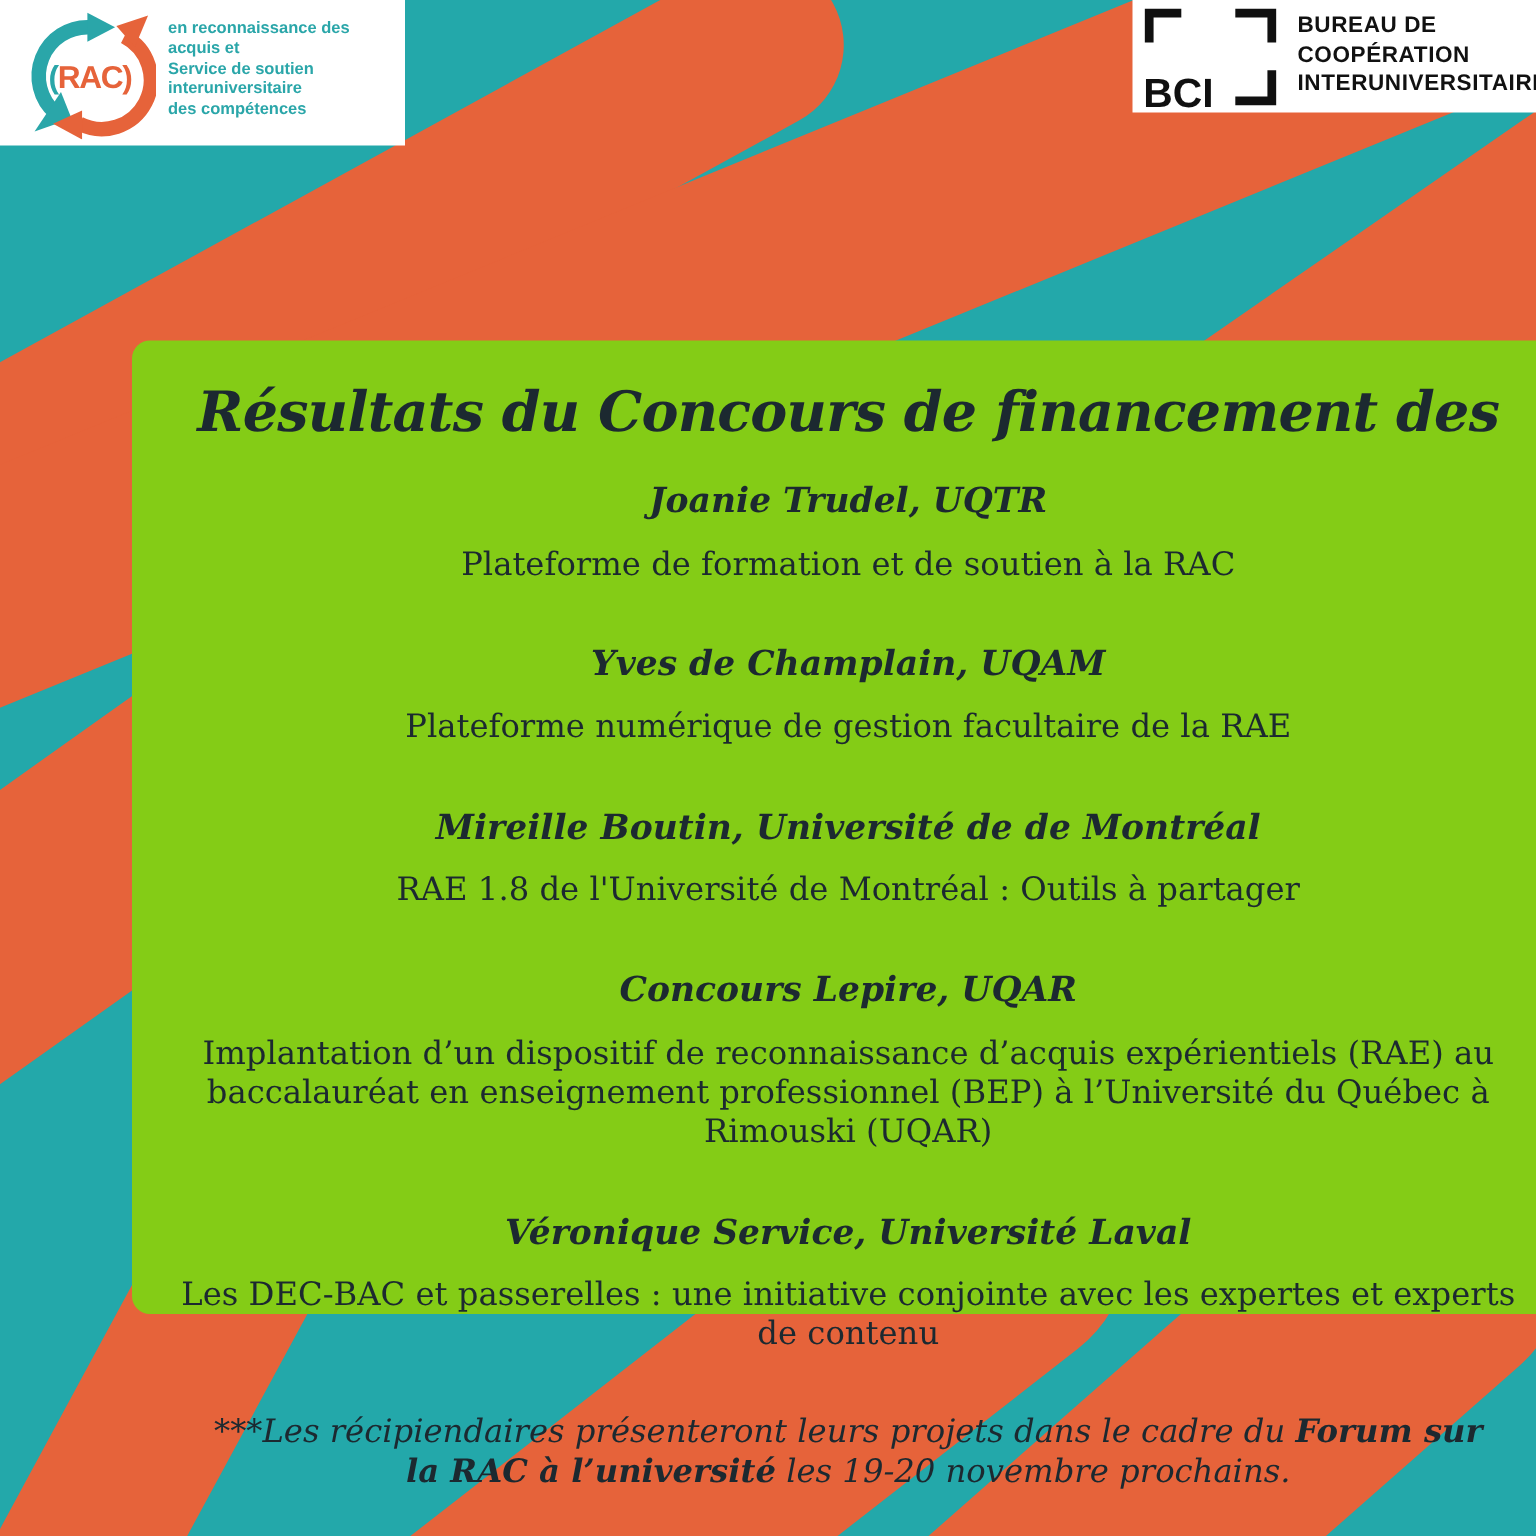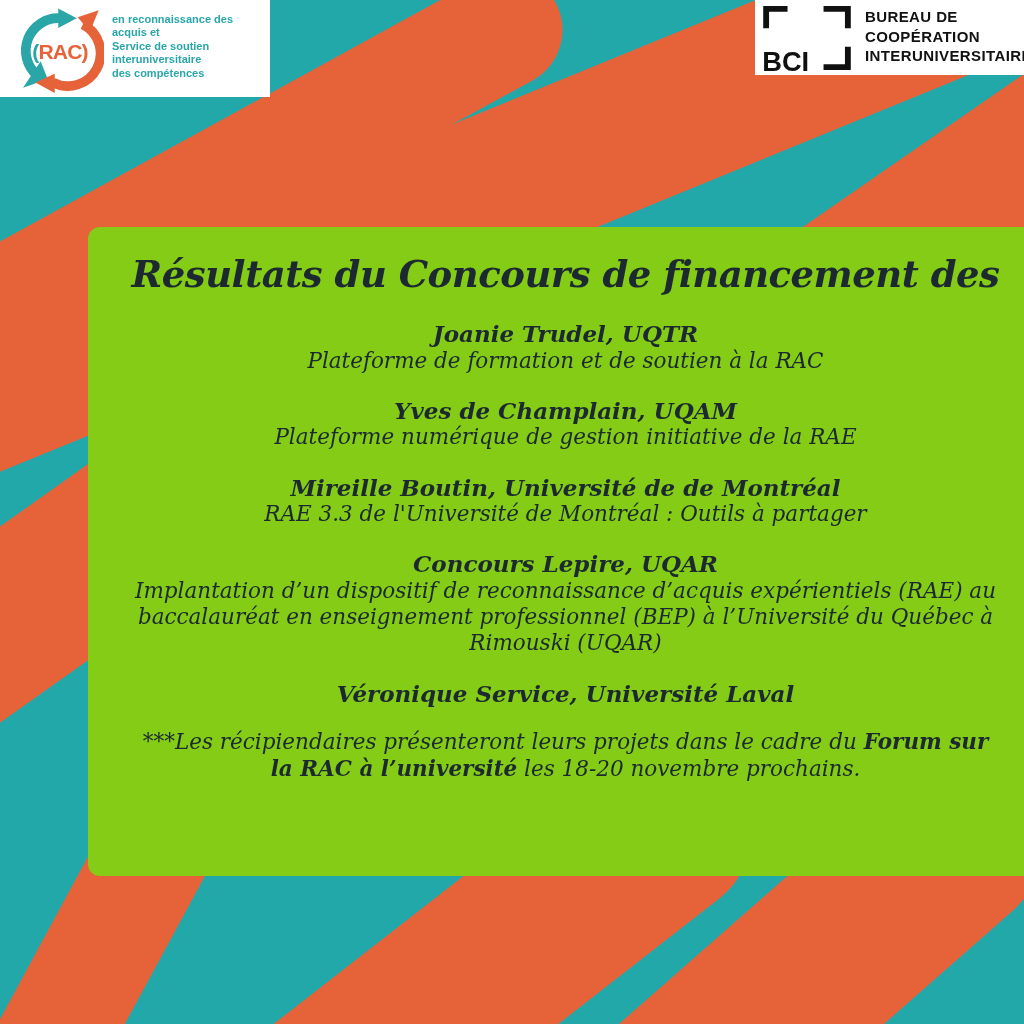--- a/index.html
+++ b/index.html
@@ -45,7 +45,7 @@
   .awards{margin-top:24px;display:flex;flex-direction:column;gap:23px;width:100%;}
   .award{text-align:center;}
   .award .who{font-weight:bold;font-style:italic;font-size:23px;line-height:1.2;}
-  .award .what{font-style:italic;font-size:21.5px;line-height:1.22;margin:0 28px;}
+  .award .what{font-size:21.5px;line-height:1.22;margin:16px 28px;}
   .footnote{
     margin-top:22px;max-width:848px;text-align:center;
     font-style:italic;font-size:21.5px;line-height:1.25;

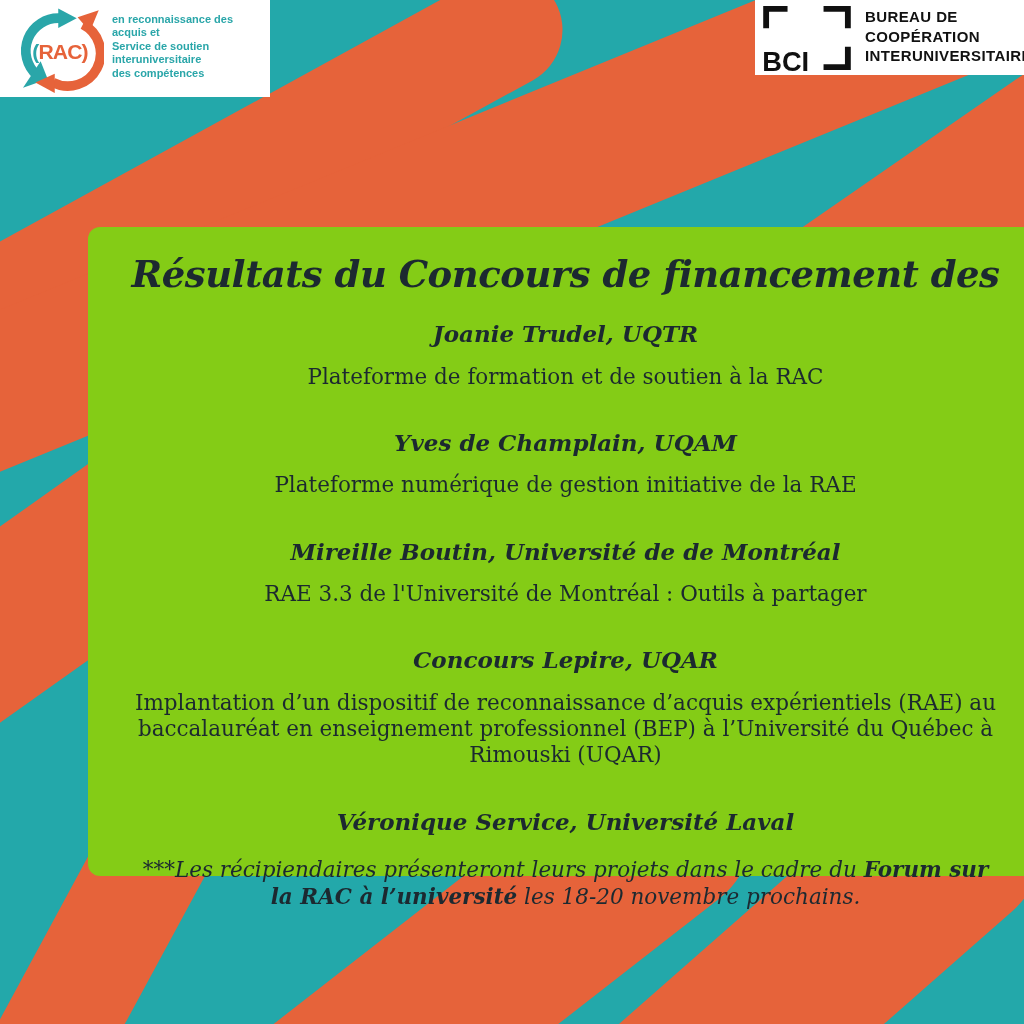--- a/index.html
+++ b/index.html
@@ -119,7 +119,7 @@
       </div>
       <div class="award">
         <div class="who">Yves de Champlain, UQAM</div>
-        <div class="what">Plateforme numérique de gestion initiative de la RAE</div>
+        <div class="what">Plateforme numérique de gestion facultaire de la RAE</div>
       </div>
       <div class="award">
         <div class="who">Mireille Boutin, Université de de Montréal</div>

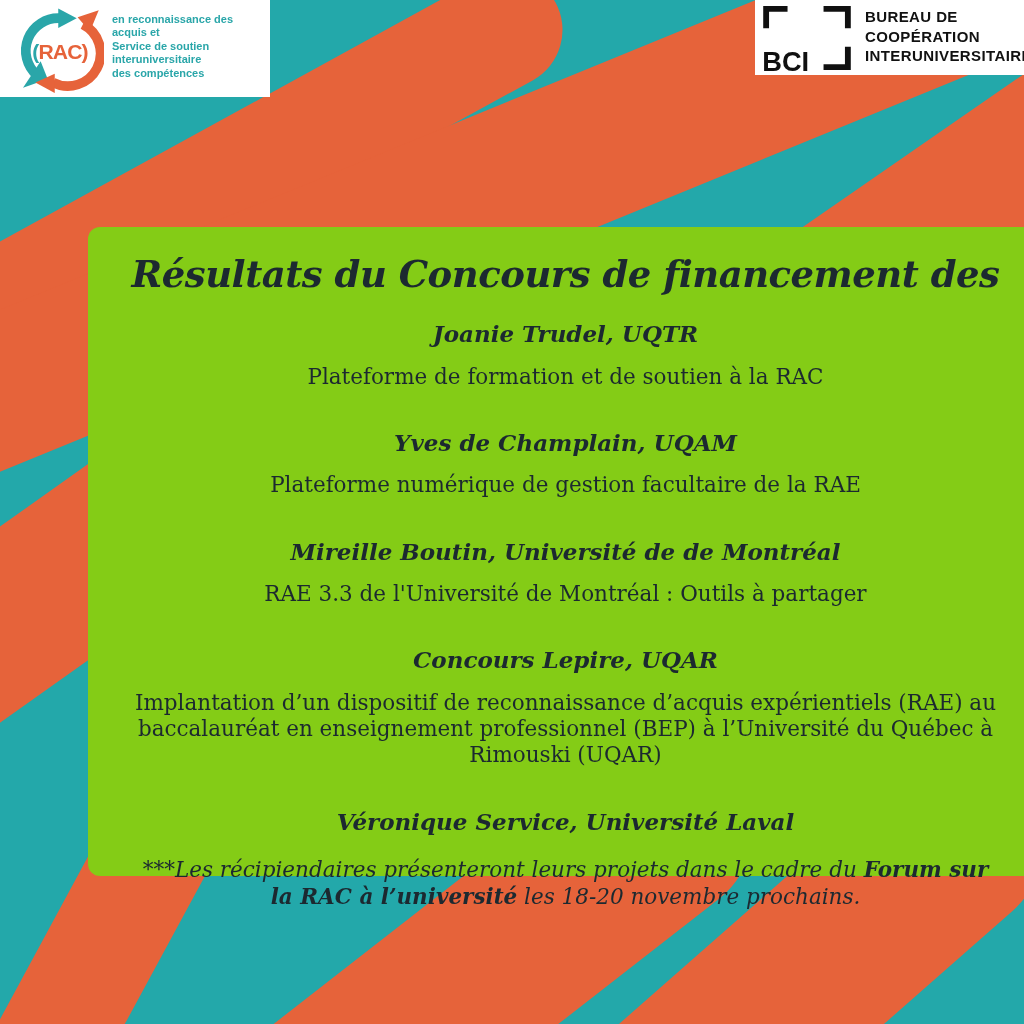--- a/index.html
+++ b/index.html
@@ -123,7 +123,7 @@
       </div>
       <div class="award">
         <div class="who">Mireille Boutin, Université de de Montréal</div>
-        <div class="what">RAE 3.3 de l'Université de Montréal : Outils à partager</div>
+        <div class="what">RAE 1.8 de l'Université de Montréal : Outils à partager</div>
       </div>
       <div class="award">
         <div class="who">Concours Lepire, UQAR</div>

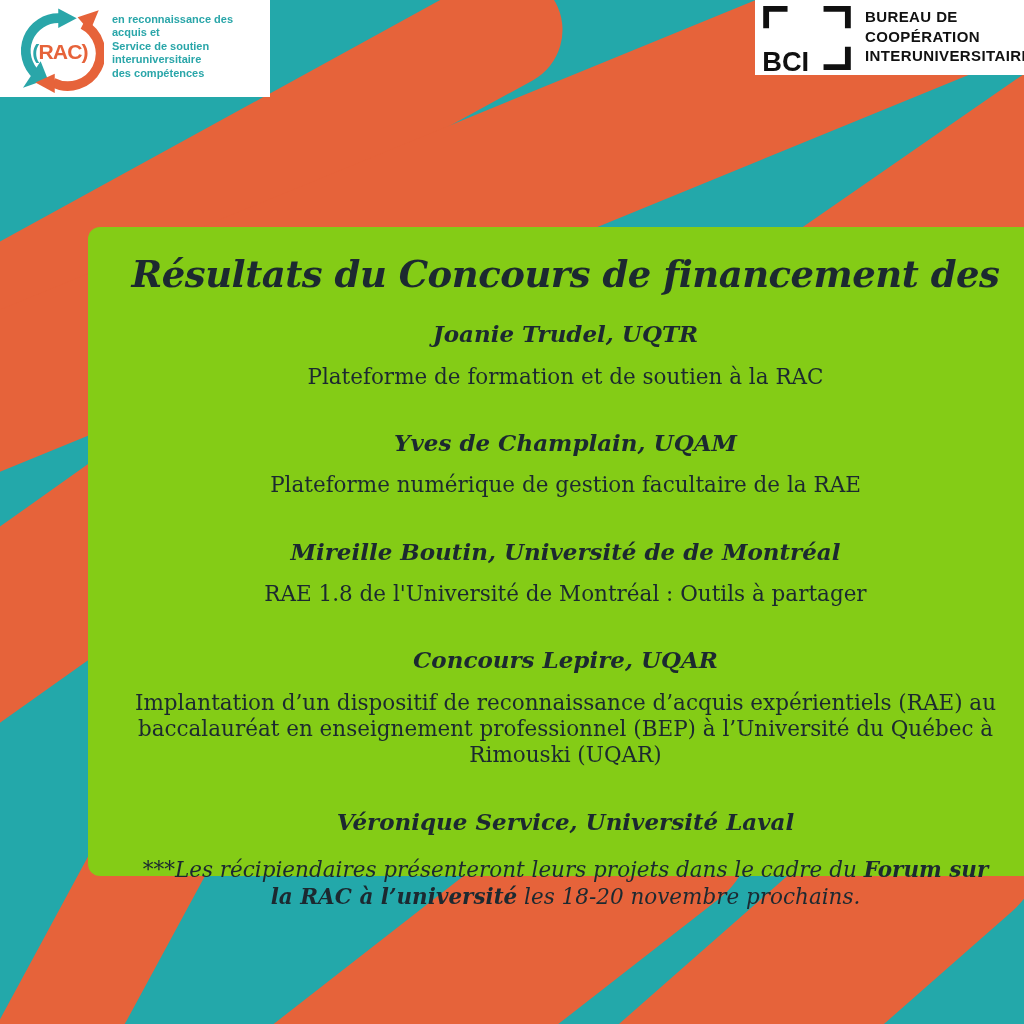--- a/index.html
+++ b/index.html
@@ -131,6 +131,7 @@
       </div>
       <div class="award">
         <div class="who">Véronique Service, Université Laval</div>
+        <div class="what">Les DEC-BAC et passerelles : une initiative conjointe avec les expertes et experts de contenu</div>
       </div>
     </div>
 

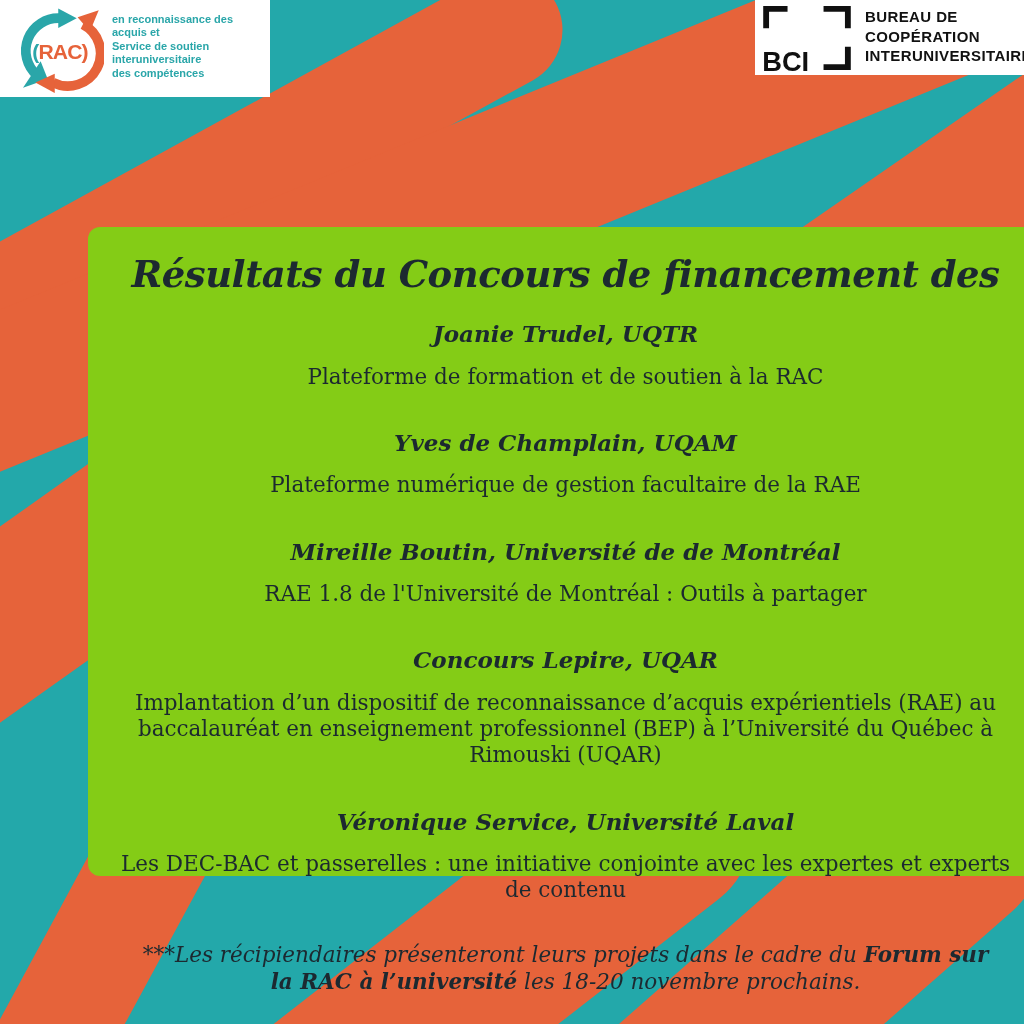--- a/index.html
+++ b/index.html
@@ -136,7 +136,7 @@
     </div>
 
     <div class="footnote">
-      <span>***Les récipiendaires présenteront leurs projets dans le cadre du </span><span class="hl">Forum sur la RAC à l’université</span><span> les 18-20 novembre prochains.</span>
+      <span>***Les récipiendaires présenteront leurs projets dans le cadre du </span><span class="hl">Forum sur la RAC à l’université</span><span> les 19-20 novembre prochains.</span>
     </div>
   </div>
 

